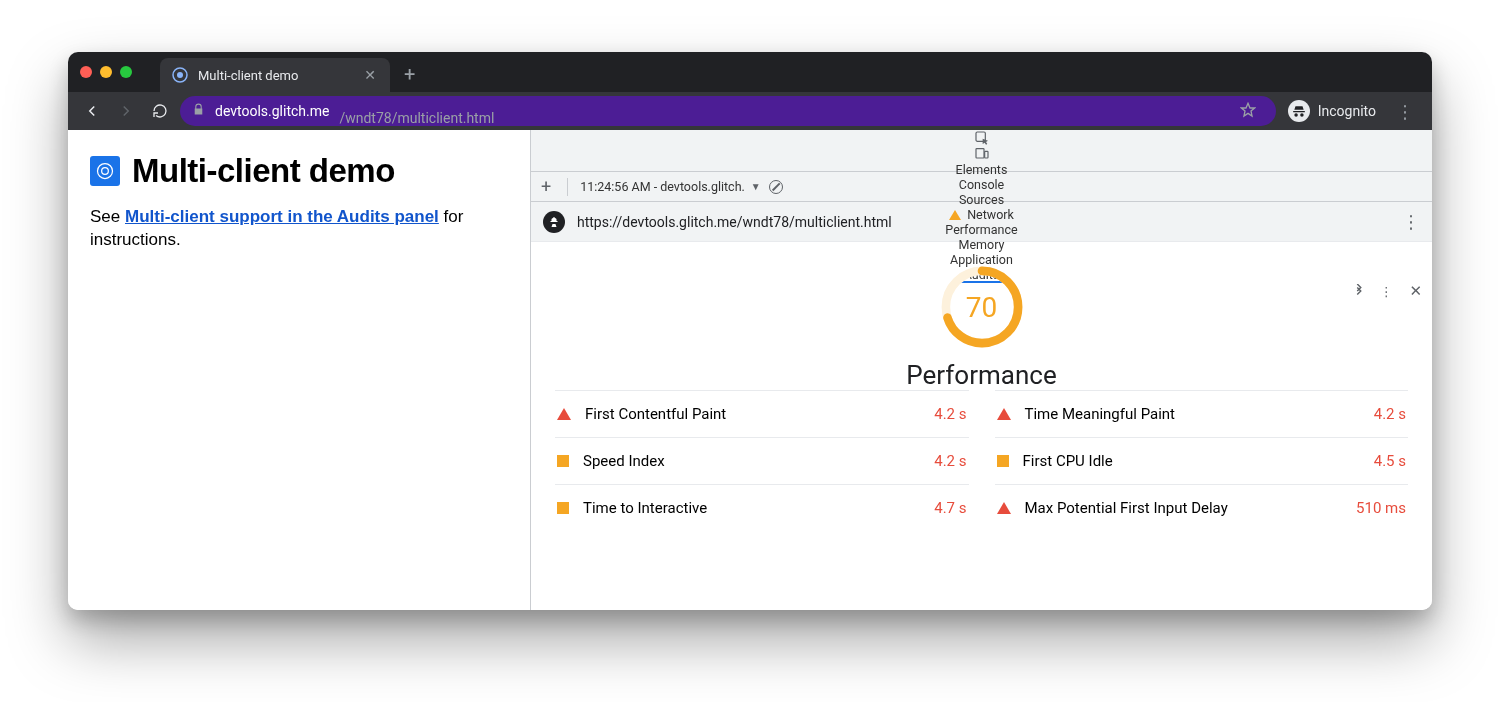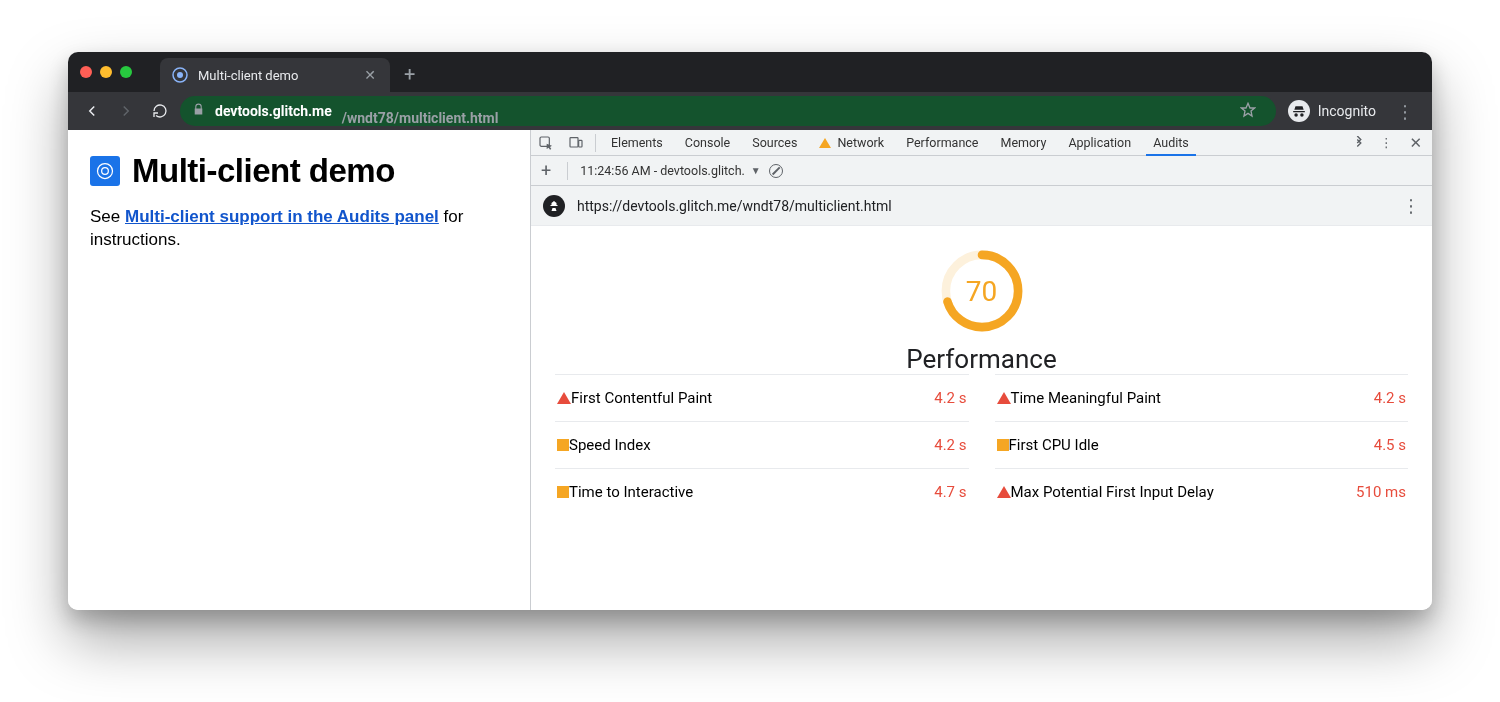--- a/index.html
+++ b/index.html
@@ -74,7 +74,7 @@
   }
   .addr {
     flex: 1;
-    background: #14532d;
+    background: #4c1d95;
     height: 30px;
     border-radius: 15px;
     display: flex; align-items: center;
@@ -82,7 +82,6 @@
     gap: 10px;
     color: #e8eaed;
     font-size: 14px;
-    font-weight: bold;
   }
   .addr .domain { color: #fff; }
   .addr .path { color: #9aa0a6; margin-top: 14px; }

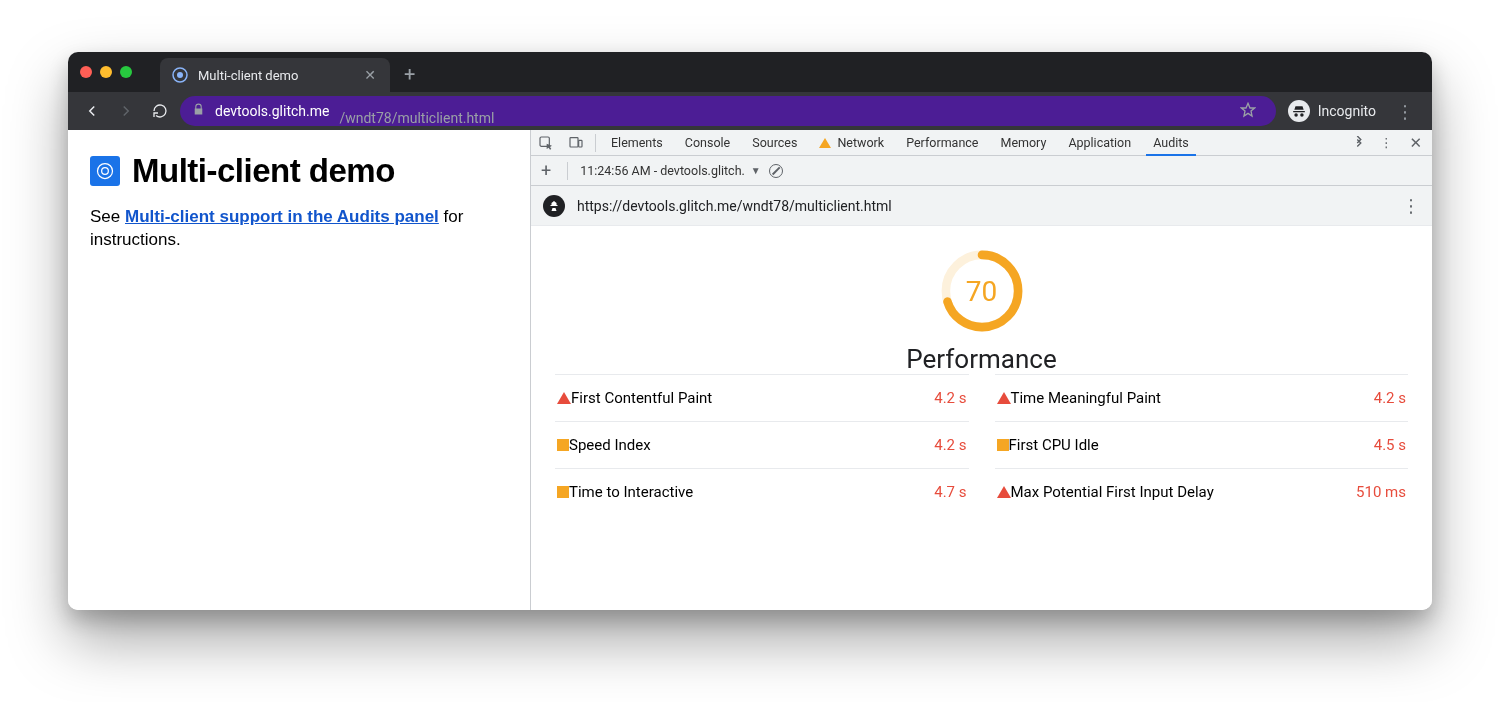--- a/index.html
+++ b/index.html
@@ -137,12 +137,13 @@
     min-width: 0;
   }
   .dt-toolbar {
-    height: 26px;
+    height: 42px;
     border-bottom: 1px solid #cacdd1;
     background: #f1f3f4;
     display: flex; align-items: center;
     font-size: 12.5px;
     color: #333;
+    flex-direction: column;
   }
   .dt-tool {
     padding: 0 7px; height: 100%;

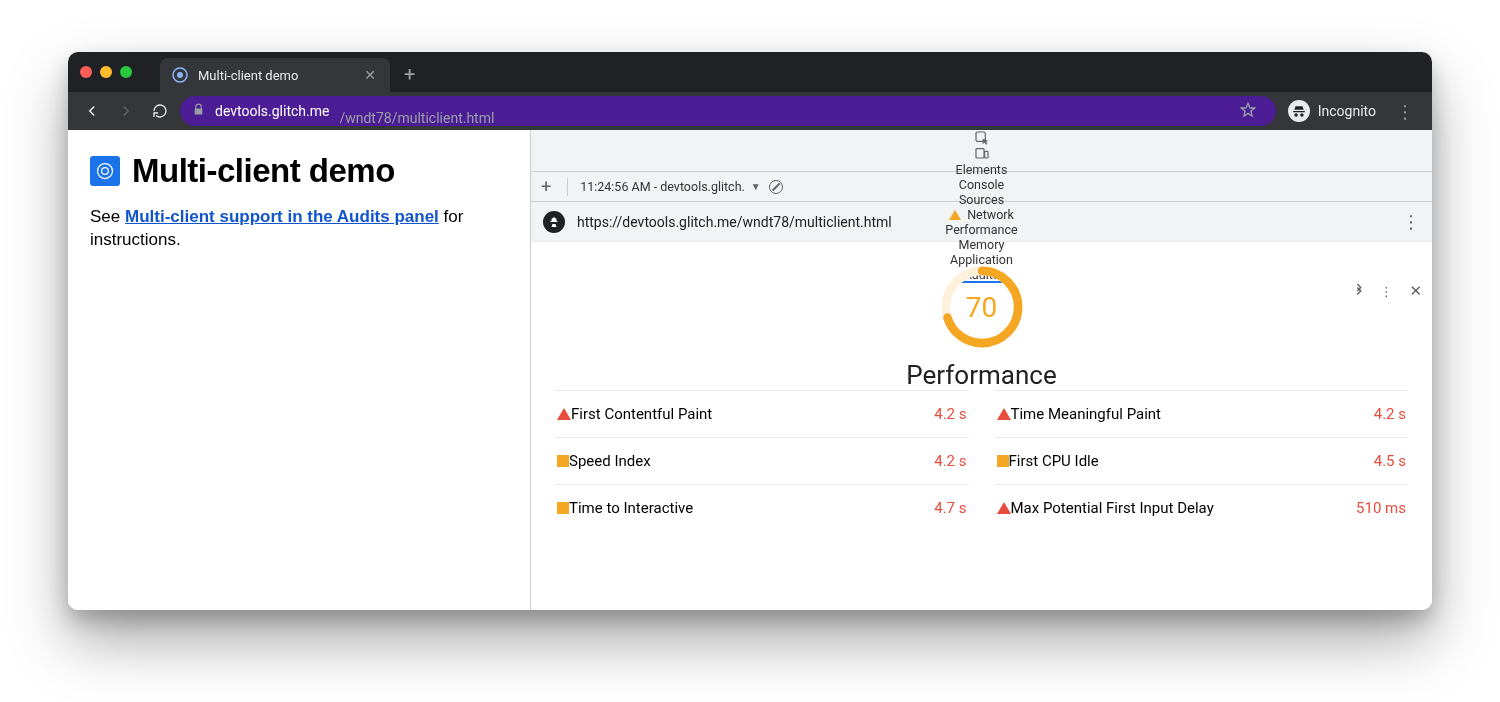--- a/index.html
+++ b/index.html
@@ -246,7 +246,7 @@
     padding: 14px 2px;
     font-size: 15px;
   }
-  .metric-left { display: flex; align-items: center; }
+  .metric-left { display: flex; align-items: center; gap: 14px; }
   .mk-tri {
     width: 0; height: 0;
     border-left: 7px solid transparent;

